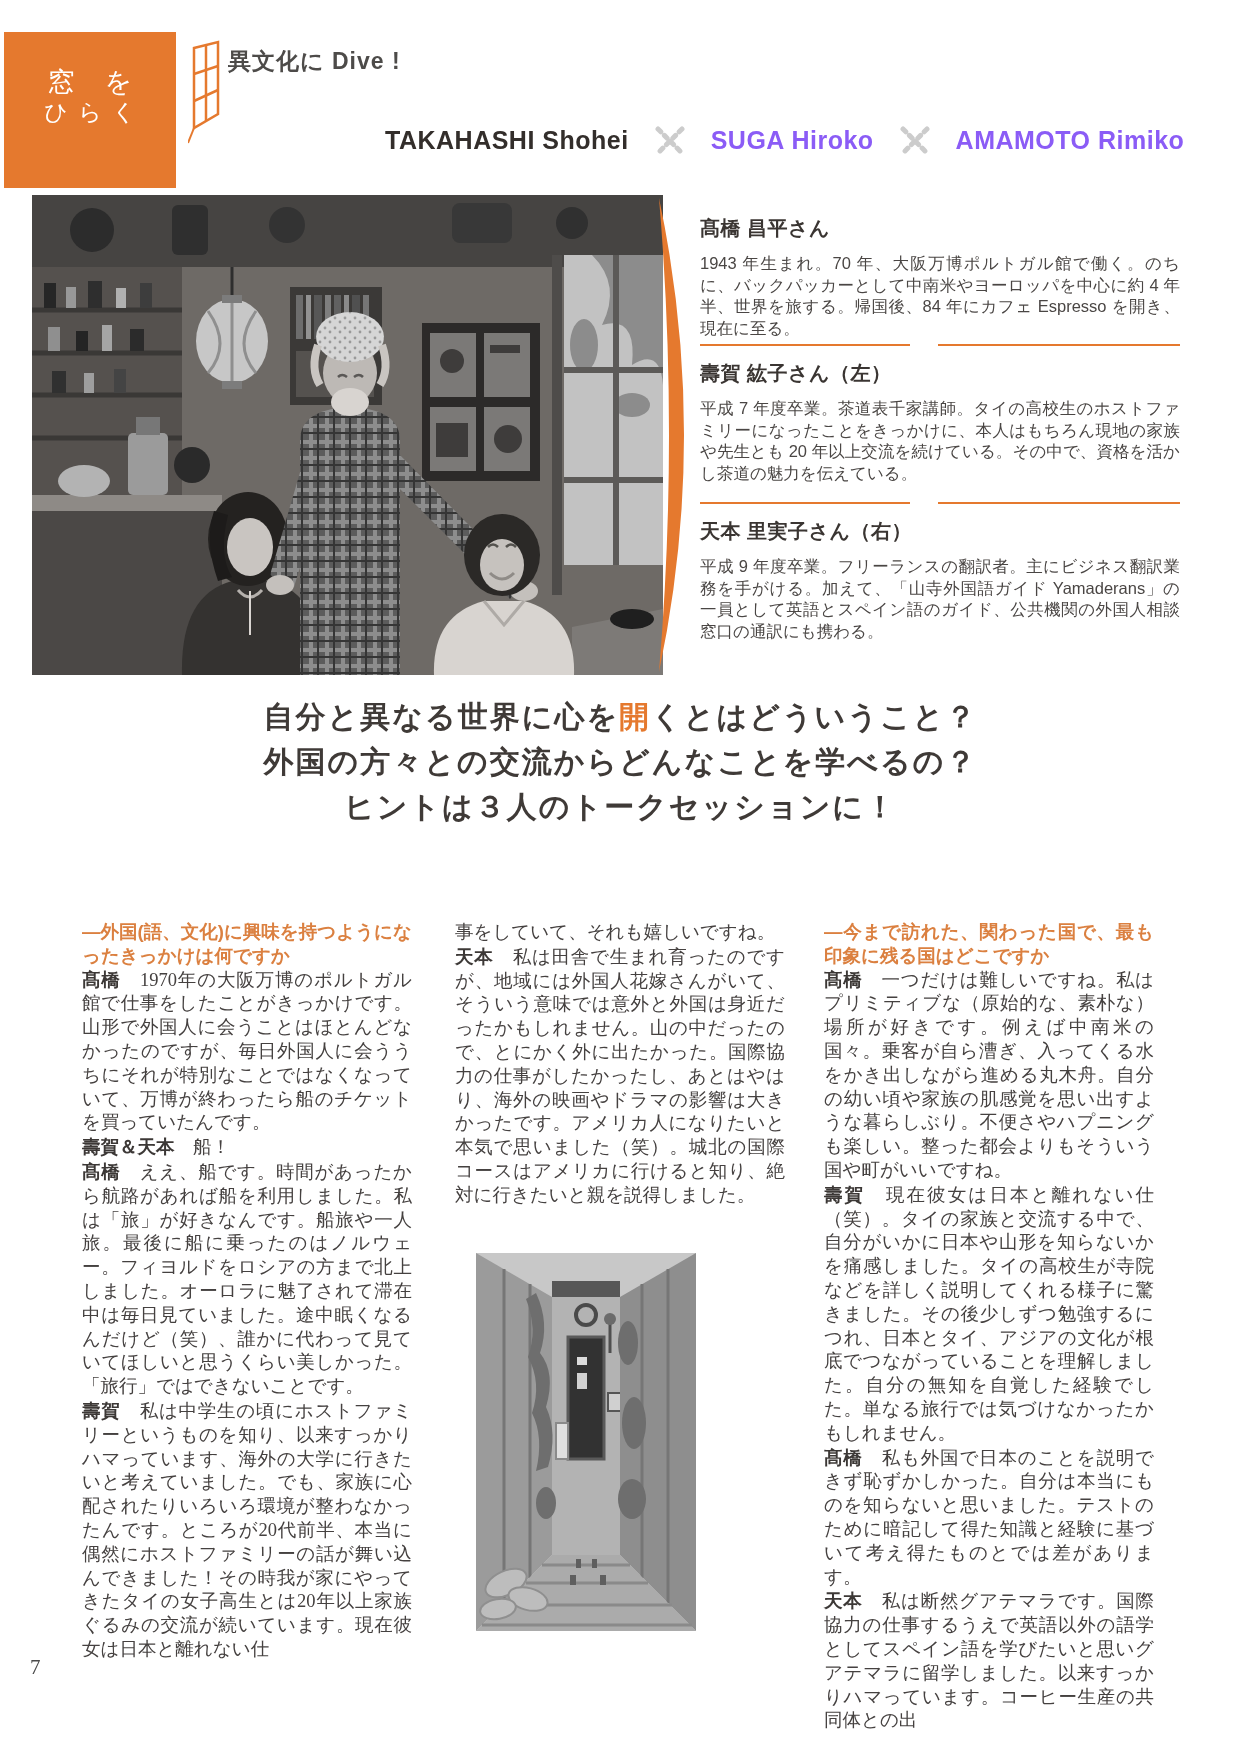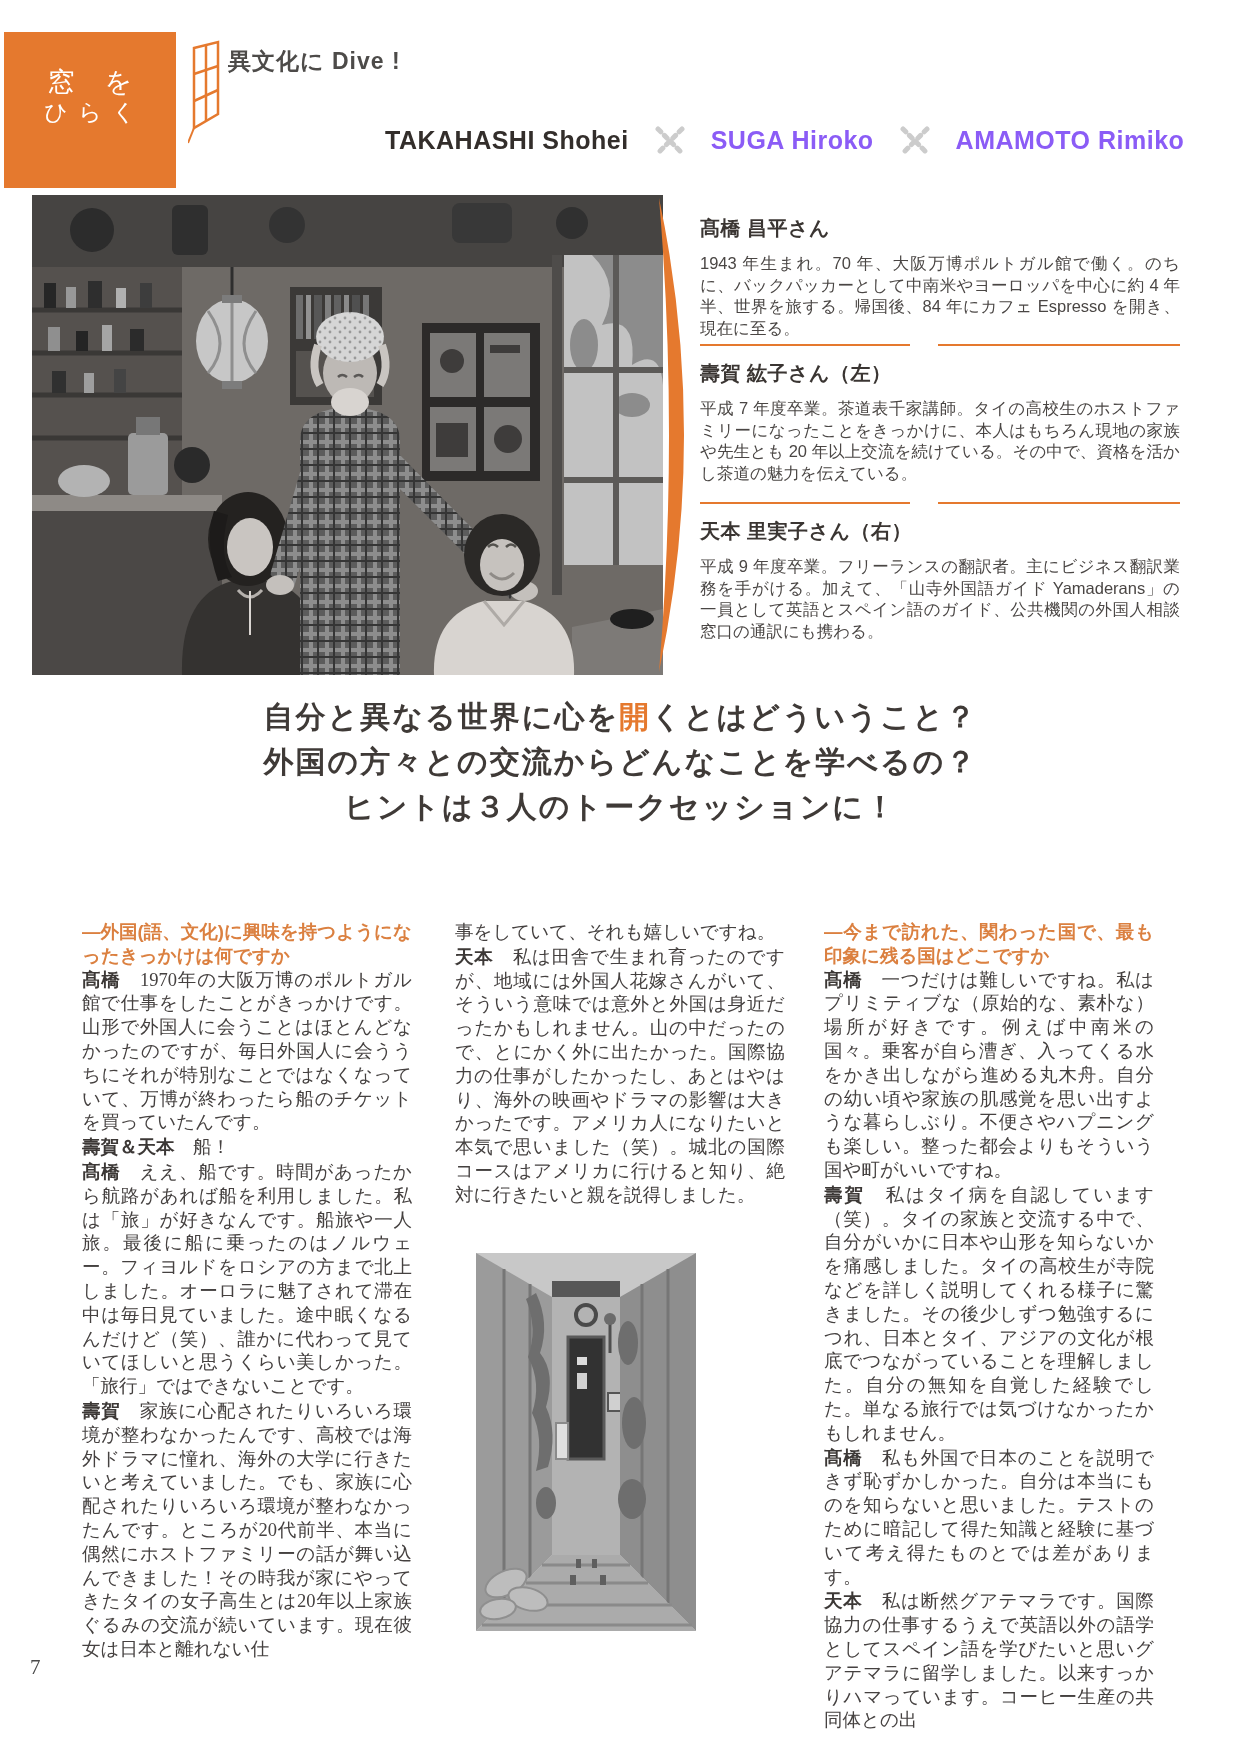--- a/index.html
+++ b/index.html
@@ -286,7 +286,7 @@
 <div class="col col3">
   <p class="q">—今まで訪れた、関わった国で、最も印象に残る国はどこですか</p>
   <p class="para"><span class="speaker">髙橋</span><span>一つだけは難しいですね。私はプリミティブな（原始的な、素朴な）場所が好きです。例えば中南米の国々。乗客が自ら漕ぎ、入ってくる水をかき出しながら進める丸木舟。自分の幼い頃や家族の肌感覚を思い出すような暮らしぶり。不便さやハプニングも楽しい。整った都会よりもそういう国や町がいいですね。</span></p>
-  <p class="para"><span class="speaker">壽賀</span><span>私はタイ病を自認しています（笑）。タイの家族と交流する中で、自分がいかに日本や山形を知らないかを痛感しました。タイの高校生が寺院などを詳しく説明してくれる様子に驚きました。その後少しずつ勉強するにつれ、日本とタイ、アジアの文化が根底でつながっていることを理解しました。自分の無知を自覚した経験でした。単なる旅行では気づけなかったかもしれません。</span></p>
+  <p class="para"><span class="speaker">壽賀</span><span>現在彼女は日本と離れない仕（笑）。タイの家族と交流する中で、自分がいかに日本や山形を知らないかを痛感しました。タイの高校生が寺院などを詳しく説明してくれる様子に驚きました。その後少しずつ勉強するにつれ、日本とタイ、アジアの文化が根底でつながっていることを理解しました。自分の無知を自覚した経験でした。単なる旅行では気づけなかったかもしれません。</span></p>
   <p class="para"><span class="speaker">髙橋</span><span>私も外国で日本のことを説明できず恥ずかしかった。自分は本当にものを知らないと思いました。テストのために暗記して得た知識と経験に基づいて考え得たものとでは差があります。</span></p>
   <p class="para"><span class="speaker">天本</span><span>私は断然グアテマラです。国際協力の仕事するうえで英語以外の語学としてスペイン語を学びたいと思いグアテマラに留学しました。以来すっかりハマっています。コーヒー生産の共同体との出</span></p>
 </div>

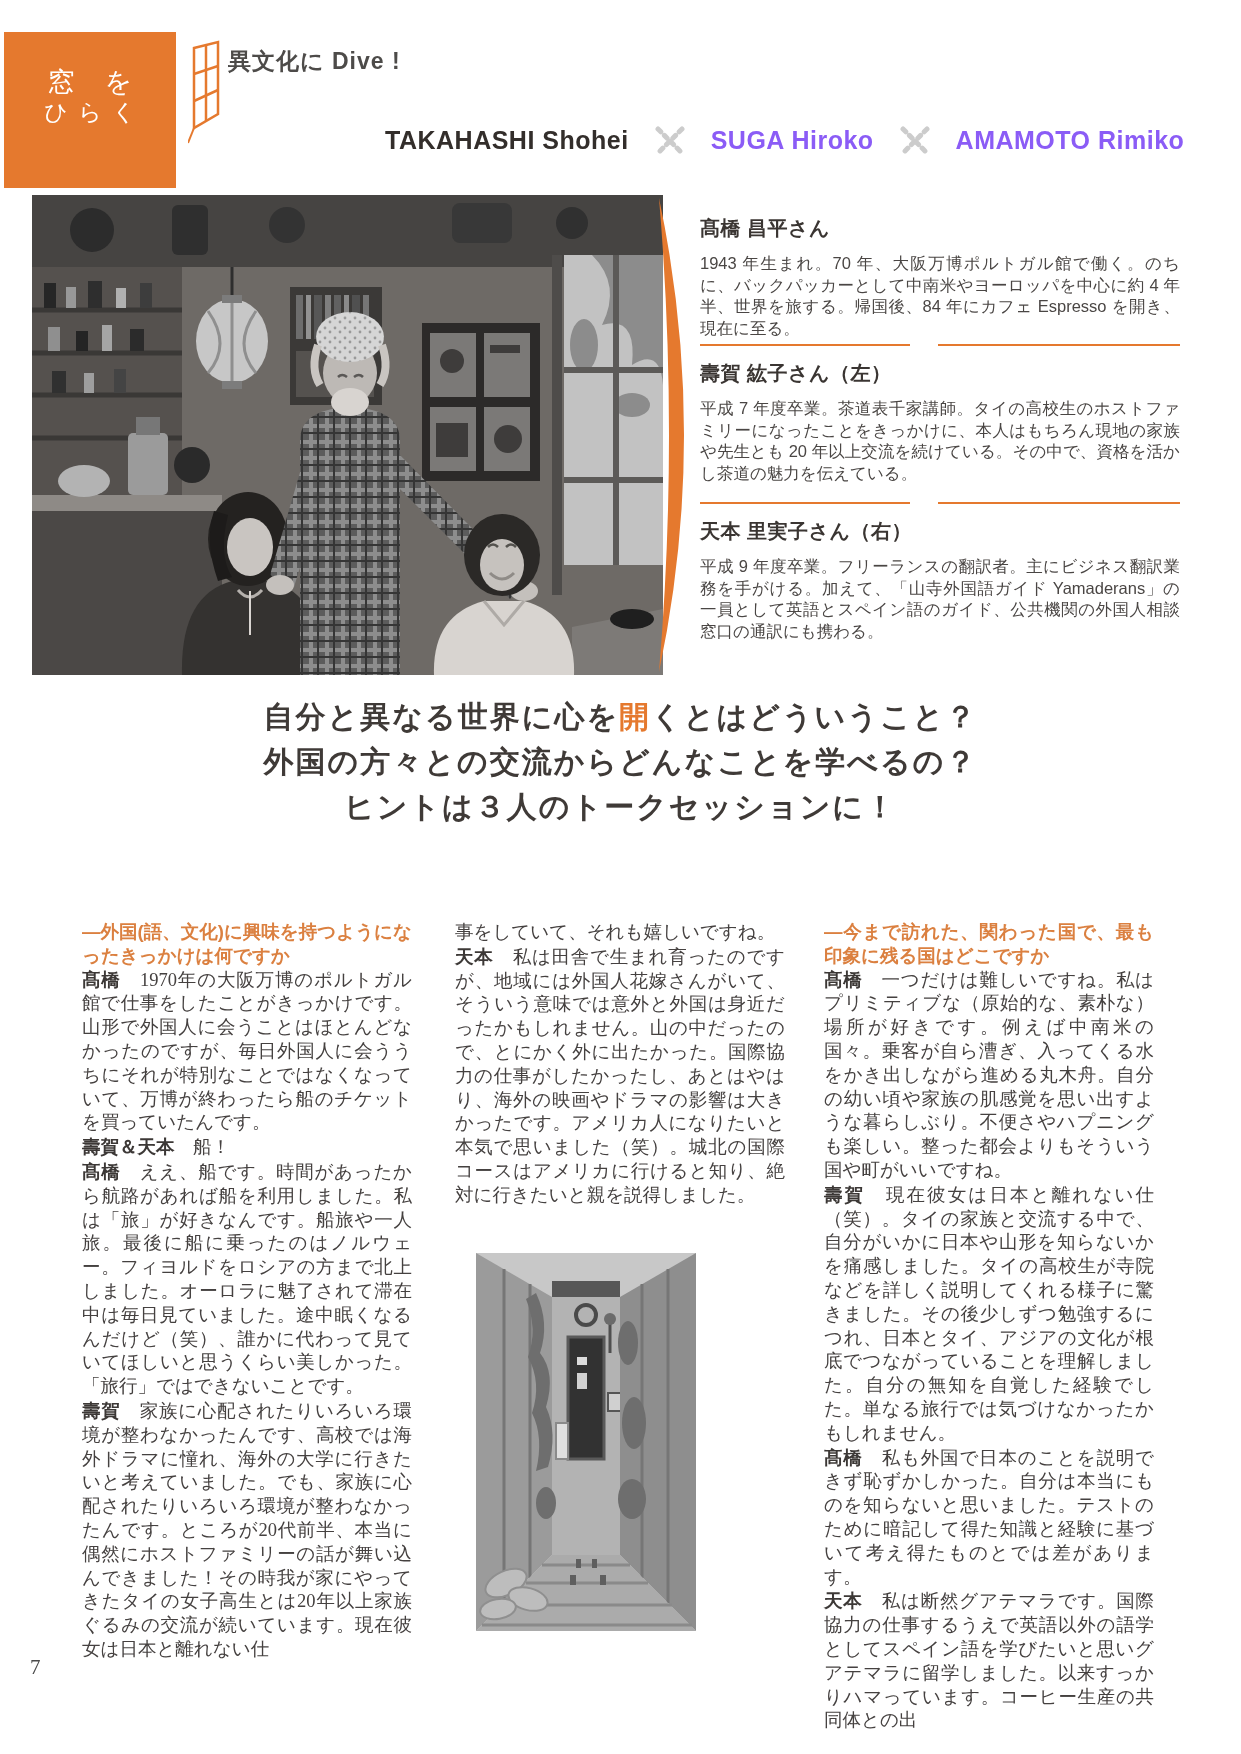--- a/index.html
+++ b/index.html
@@ -275,7 +275,7 @@
   <p class="para"><span class="speaker">髙橋</span><span>1970年の大阪万博のポルトガル館で仕事をしたことがきっかけです。山形で外国人に会うことはほとんどなかったのですが、毎日外国人に会ううちにそれが特別なことではなくなっていて、万博が終わったら船のチケットを買っていたんです。</span></p>
   <p class="para"><span class="speaker">壽賀＆天本</span><span>船！</span></p>
   <p class="para"><span class="speaker">髙橋</span><span>ええ、船です。時間があったから航路があれば船を利用しました。私は「旅」が好きなんです。船旅や一人旅。最後に船に乗ったのはノルウェー。フィヨルドをロシアの方まで北上しました。オーロラに魅了されて滞在中は毎日見ていました。途中眠くなるんだけど（笑）、誰かに代わって見ていてほしいと思うくらい美しかった。「旅行」ではできないことです。</span></p>
-  <p class="para"><span class="speaker">壽賀</span><span>家族に心配されたりいろいろ環境が整わなかったんです、高校では海外ドラマに憧れ、海外の大学に行きたいと考えていました。でも、家族に心配されたりいろいろ環境が整わなかったんです。ところが20代前半、本当に偶然にホストファミリーの話が舞い込んできました！その時我が家にやってきたタイの女子高生とは20年以上家族ぐるみの交流が続いています。現在彼女は日本と離れない仕</span></p>
+  <p class="para"><span class="speaker">壽賀</span><span>私は中学生の頃にホストファミリーというものを知り、以来すっかりハマっています、海外の大学に行きたいと考えていました。でも、家族に心配されたりいろいろ環境が整わなかったんです。ところが20代前半、本当に偶然にホストファミリーの話が舞い込んできました！その時我が家にやってきたタイの女子高生とは20年以上家族ぐるみの交流が続いています。現在彼女は日本と離れない仕</span></p>
 </div>
 
 <div class="col col2">

